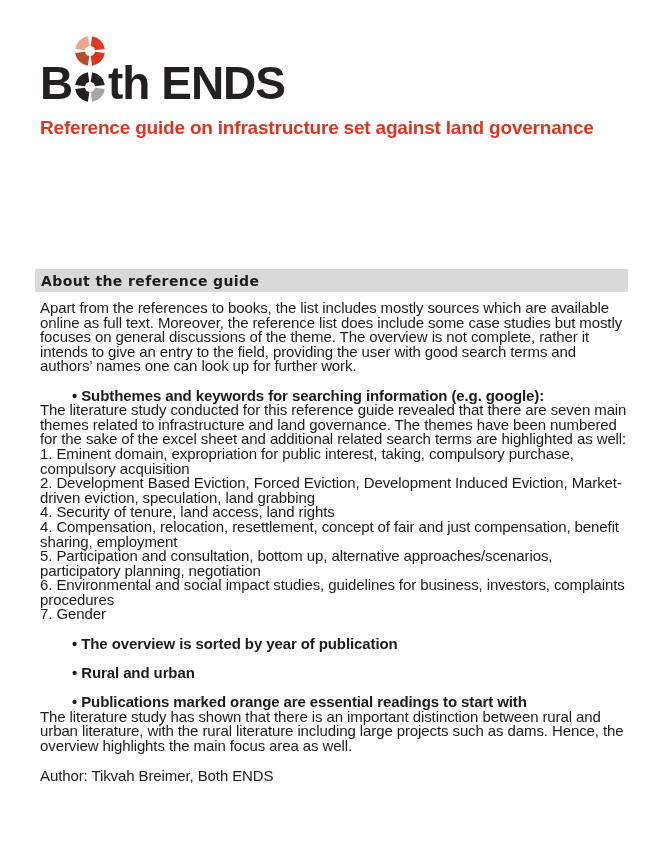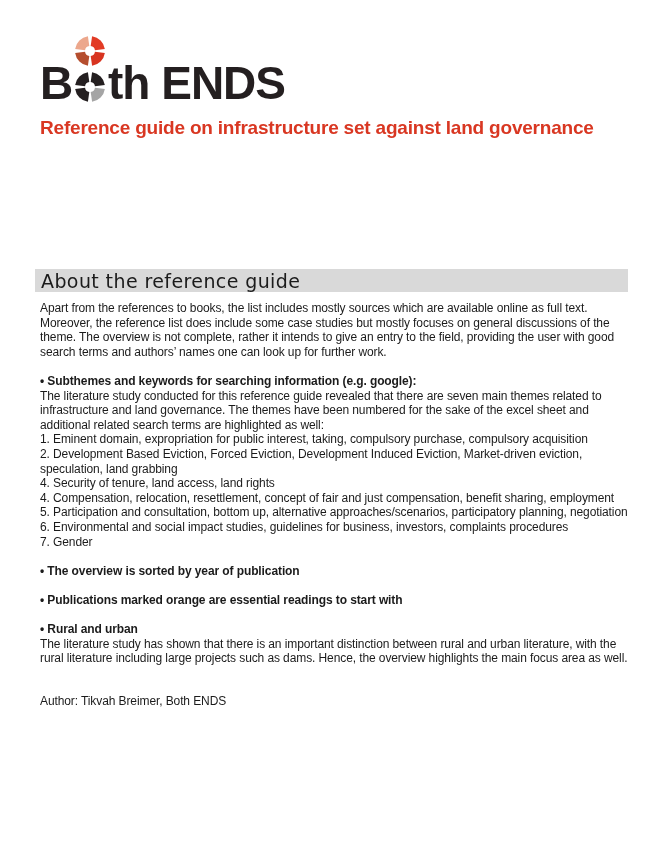--- a/index.html
+++ b/index.html
@@ -21,7 +21,7 @@
   }
   .banner .banner-text {
     font-family:"DejaVu Sans", sans-serif;
-    font-size:19px; font-weight:normal; letter-spacing:0.4px;
+    font-size:14px; font-weight:bold; letter-spacing:0.4px;
     color:var(--text, #1B1B1B);
   }
 

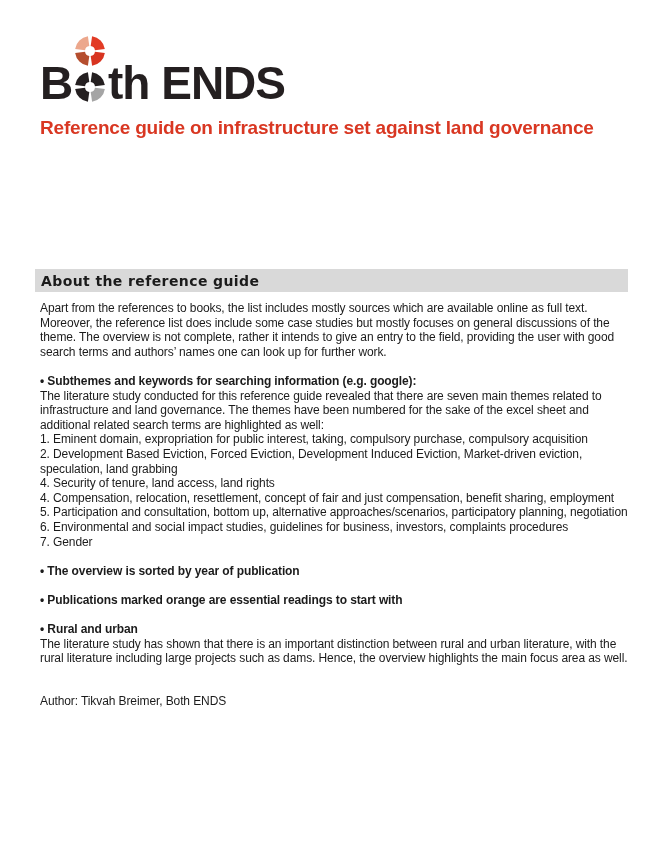--- a/index.html
+++ b/index.html
@@ -27,7 +27,7 @@
 
   .content {
     position:absolute; left:40px; top:301px; width:590px;
-    font-size:12px; line-height:14.6px; letter-spacing:-0.1px;
+    font-size:15px; line-height:14.6px; letter-spacing:-0.1px;
     color:var(--text, #1B1B1B);
   }
   .content p { margin:0; }

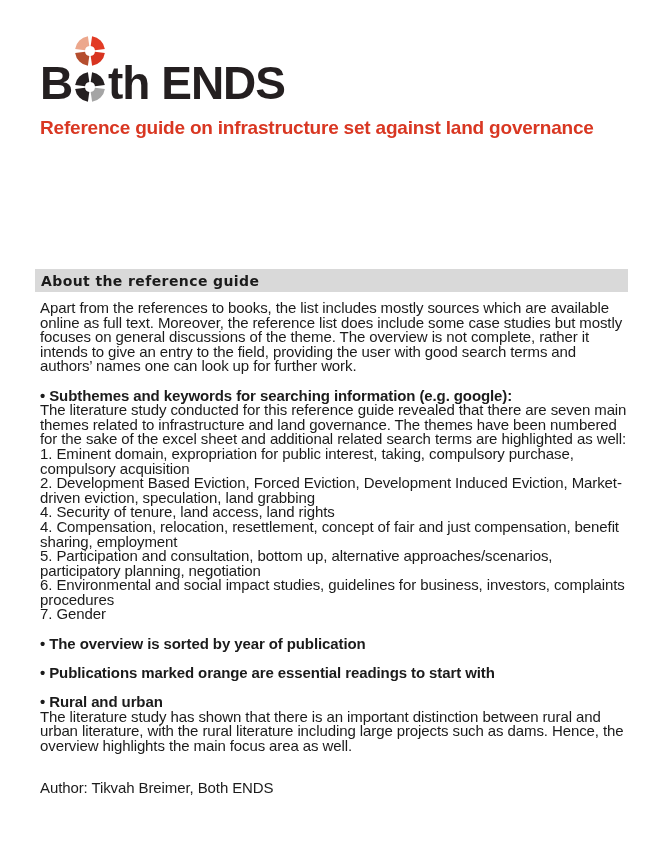--- a/index.html
+++ b/index.html
@@ -32,7 +32,7 @@
   }
   .content p { margin:0; }
   .content .bold { font-weight:bold; }
-  .content .mt { margin-top:14.6px; }
+  .content .mt { margin-top:14.6px;margin-left:32px; }
   .content .author { margin-top:28px; }
 </style>
 </head>

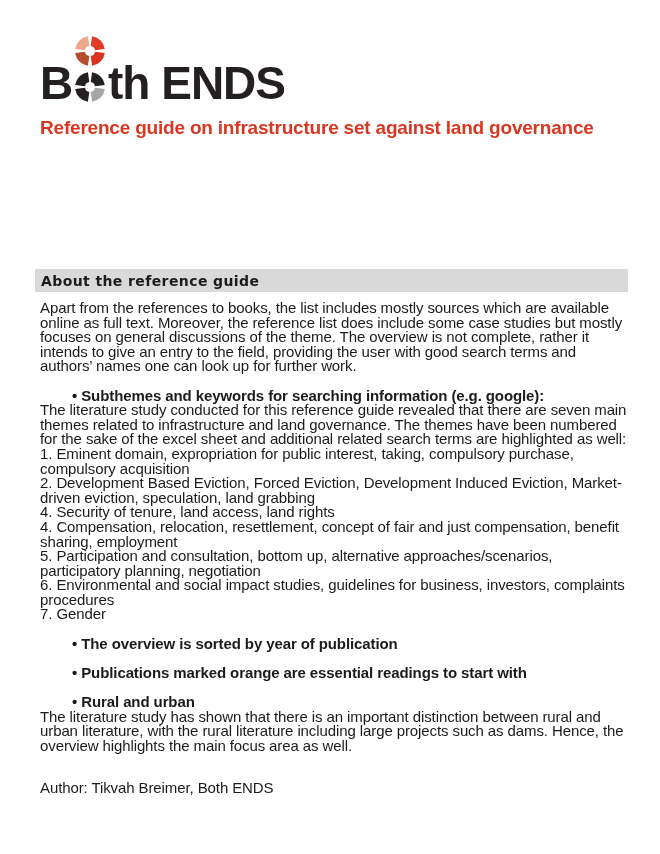--- a/index.html
+++ b/index.html
@@ -80,9 +80,9 @@
 
     <p class="bold mt">• The overview is sorted by year of publication</p>
 
+    <p class="bold mt">• Rural and urban</p>
+
     <p class="bold mt">• Publications marked orange are essential readings to start with</p>
-
-    <p class="bold mt">• Rural and urban</p>
     <p>The literature study has shown that there is an important distinction between rural and urban literature, with the rural literature including large projects such as dams. Hence, the overview highlights the main focus area as well.</p>
 
     <p class="author">Author: Tikvah Breimer, Both ENDS</p>

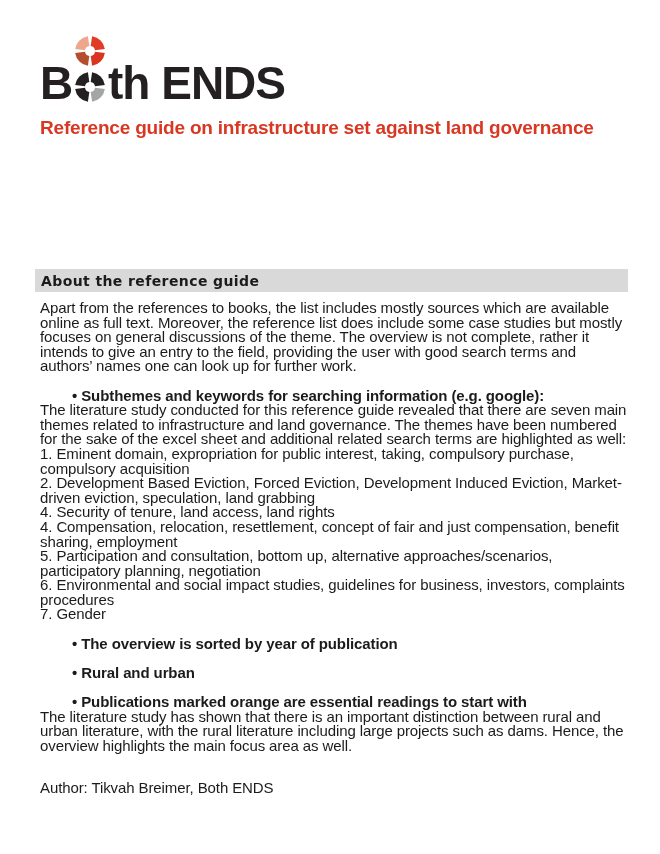--- a/index.html
+++ b/index.html
@@ -33,7 +33,7 @@
   .content p { margin:0; }
   .content .bold { font-weight:bold; }
   .content .mt { margin-top:14.6px;margin-left:32px; }
-  .content .author { margin-top:28px; }
+  .content .author { margin-top:16px; }
 </style>
 </head>
 <body>

